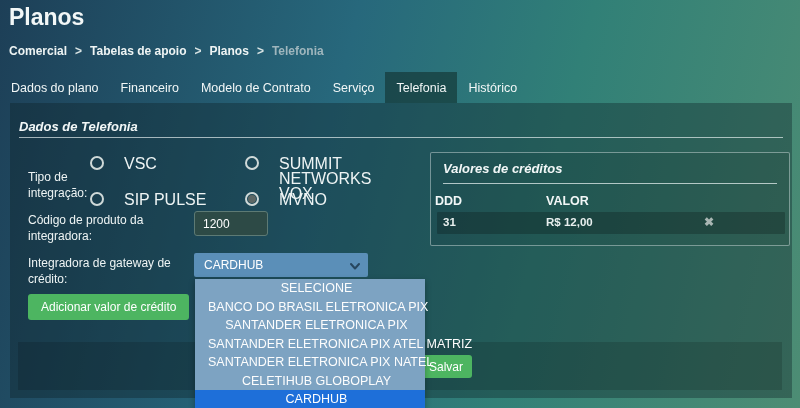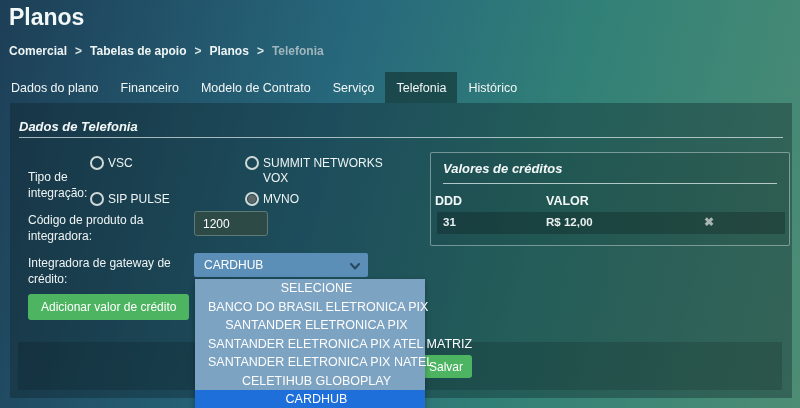--- a/index.html
+++ b/index.html
@@ -51,7 +51,7 @@
     content:""; position:absolute; left:1px; top:1px; width:8px; height:8px;
     border-radius:50%; background:#5d6866;
   }
-  .radio-label { font-size:12px; line-height:15px; color:#eef4f4; margin-left:4px; }
+  .radio-label { font-size:16px; line-height:15px; color:#eef4f4; margin-left:20px; }
   .text-input {
     position:absolute; left:194px; top:211px; width:74px; height:25px;
     background:#2d4a46; border:1px solid #5d7a74; border-radius:3px;

